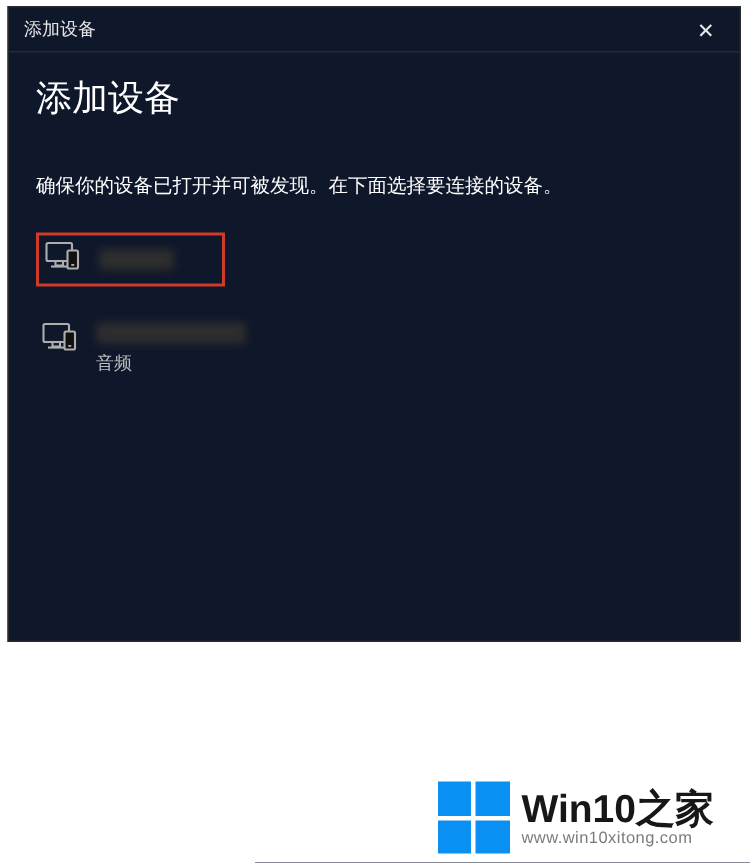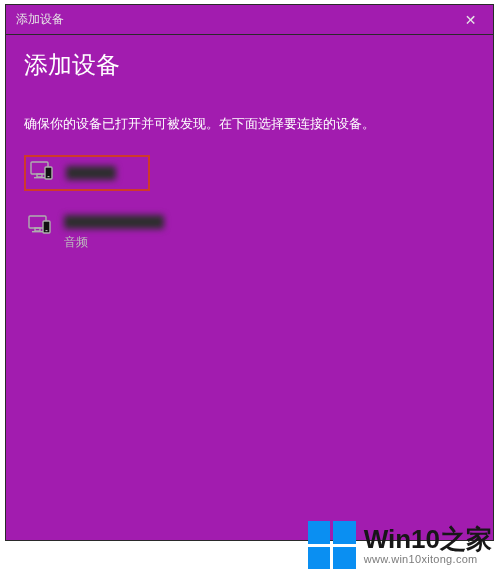--- a/index.html
+++ b/index.html
@@ -16,8 +16,8 @@
       left: 5px;
       top: 4px;
       width: 489px;
-      height: 537px;
-      background: #a21caf;
+      height: 424px;
+      background: #0f172a;
       border: 1px solid #2a2a2a;
     }
     .titlebar {

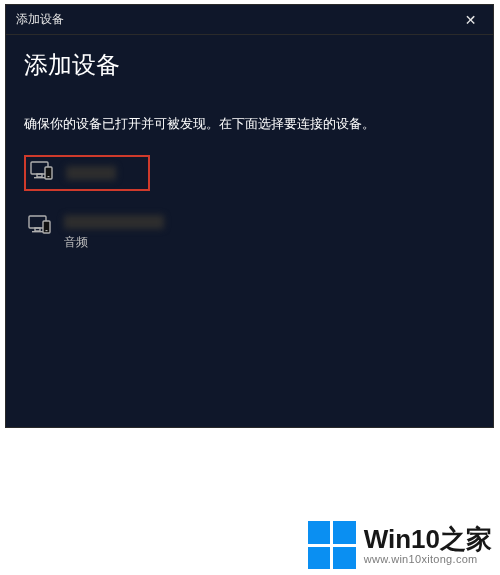--- a/index.html
+++ b/index.html
@@ -101,7 +101,7 @@
     }
     .watermark {
       position: absolute;
-      right: 8px;
+      right: 24px;
       bottom: 6px;
       display: flex;
       align-items: center;

